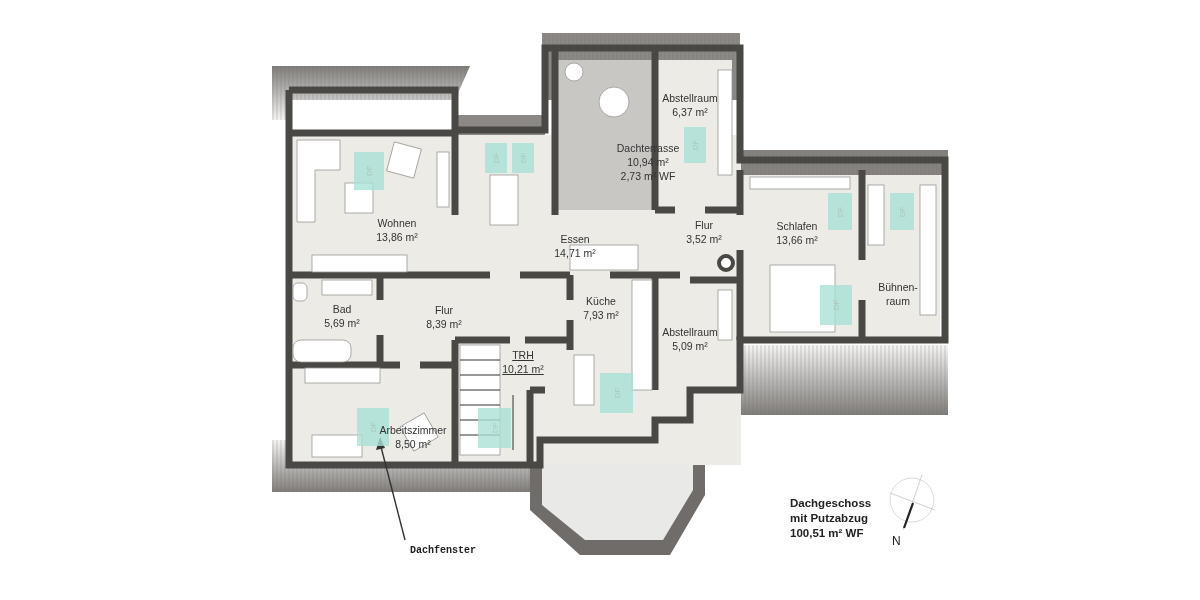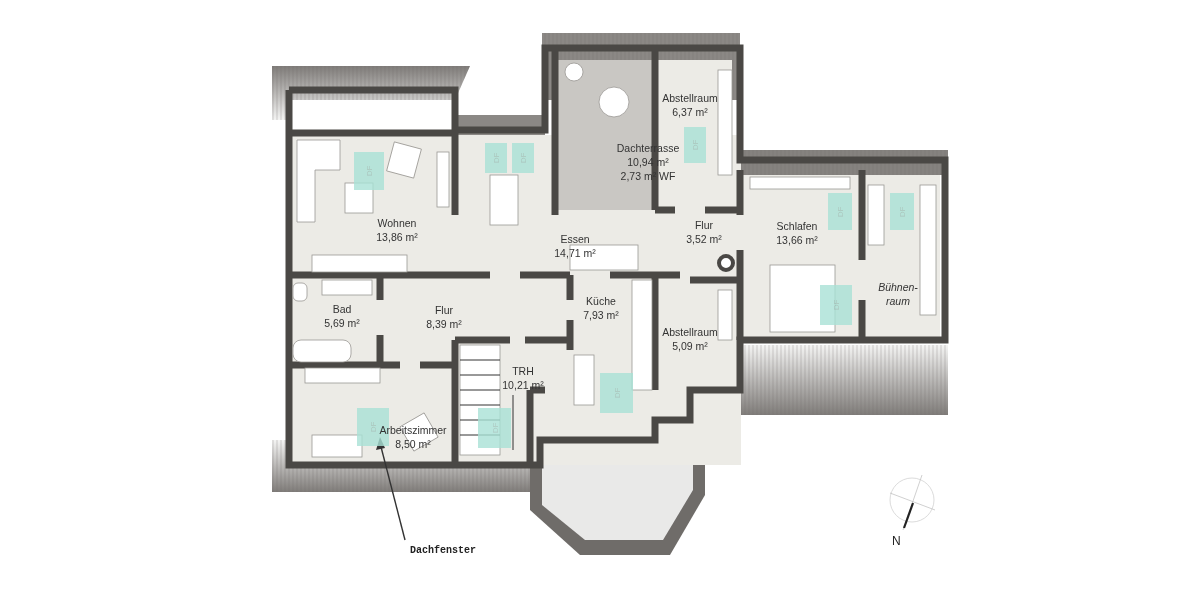--- a/index.html
+++ b/index.html
@@ -223,7 +223,7 @@
     <span>Schlafen</span>
     <span>13,66 m²</span>
   </div>
-  <div class="lbl" style="left:898px;top:280px;font-style:italic;">
+  <div class="lbl" style="left:898px;top:280px;">
     <span>Bühnen-</span>
     <span>raum</span>
   </div>

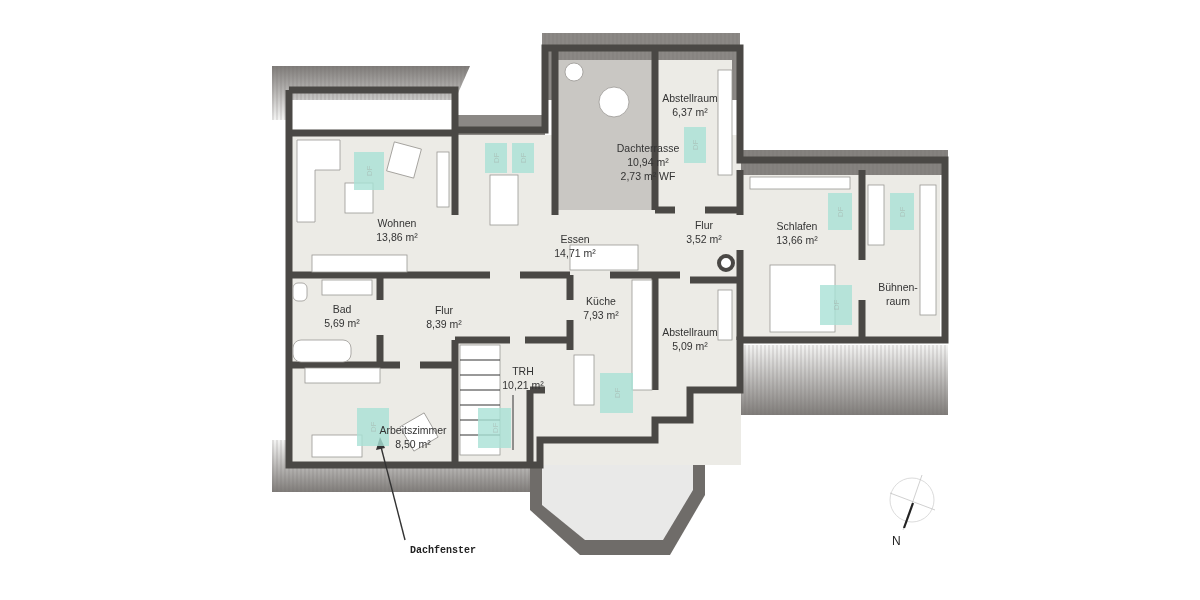--- a/index.html
+++ b/index.html
@@ -243,7 +243,7 @@
     <span>Abstellraum</span>
     <span>5,09 m²</span>
   </div>
-  <div class="lbl" style="left:523px;top:364px;">
+  <div class="lbl" style="left:523px;top:348px;text-decoration:underline;">
     <span>TRH</span>
     <span>10,21 m²</span>
   </div>

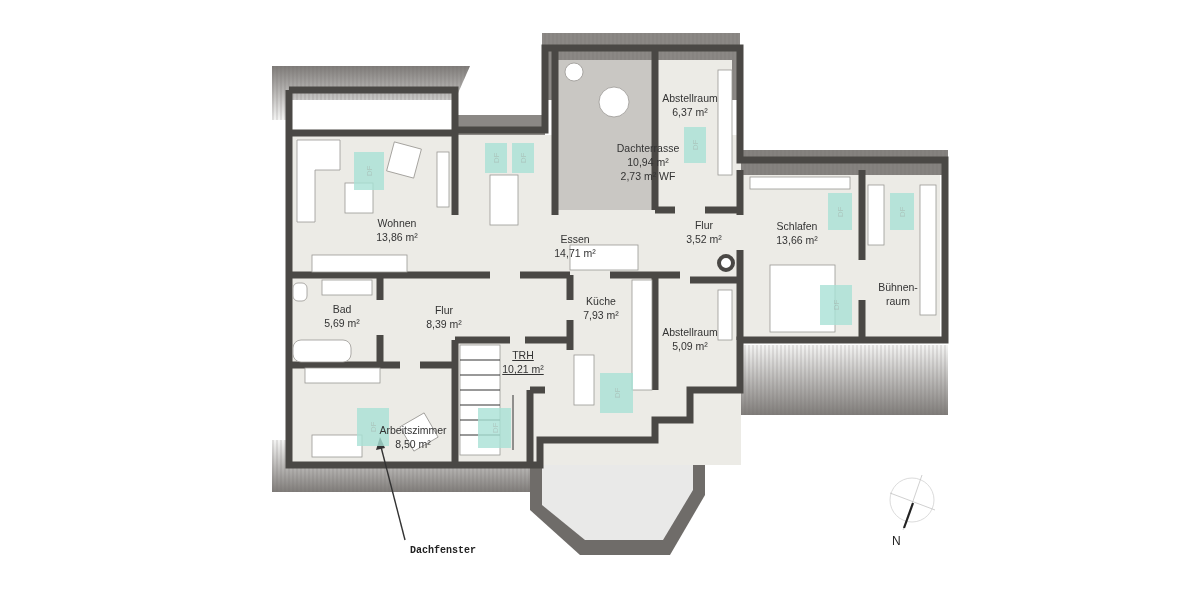--- a/index.html
+++ b/index.html
@@ -252,6 +252,11 @@
     <span>8,50 m²</span>
   </div>
 
+  <div class="summary">
+    <span>Dachgeschoss</span>
+    <span>mit Putzabzug</span>
+    <span>100,51 m² WF</span>
+  </div>
   <div class="north">N</div>
   <div class="callout">Dachfenster</div>
 </div>

